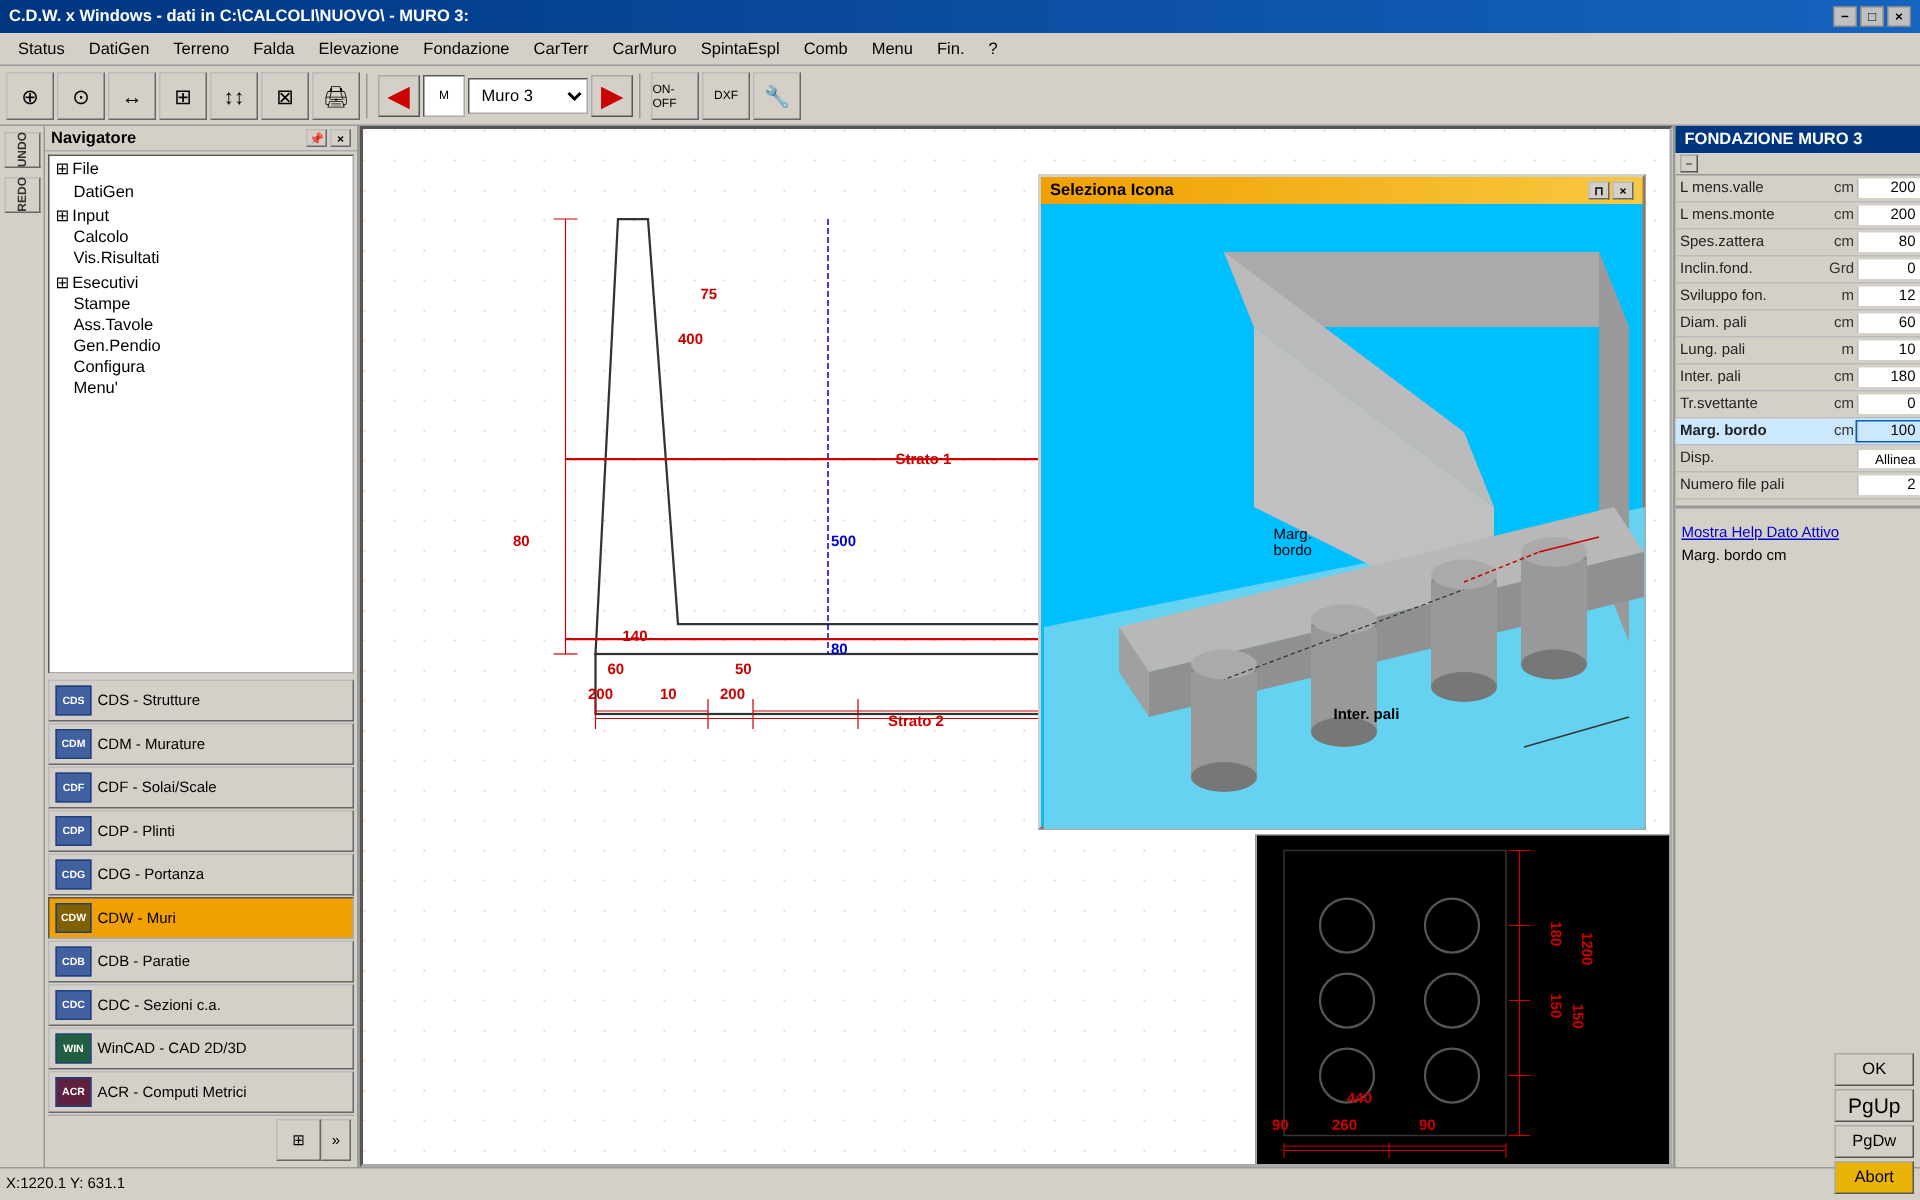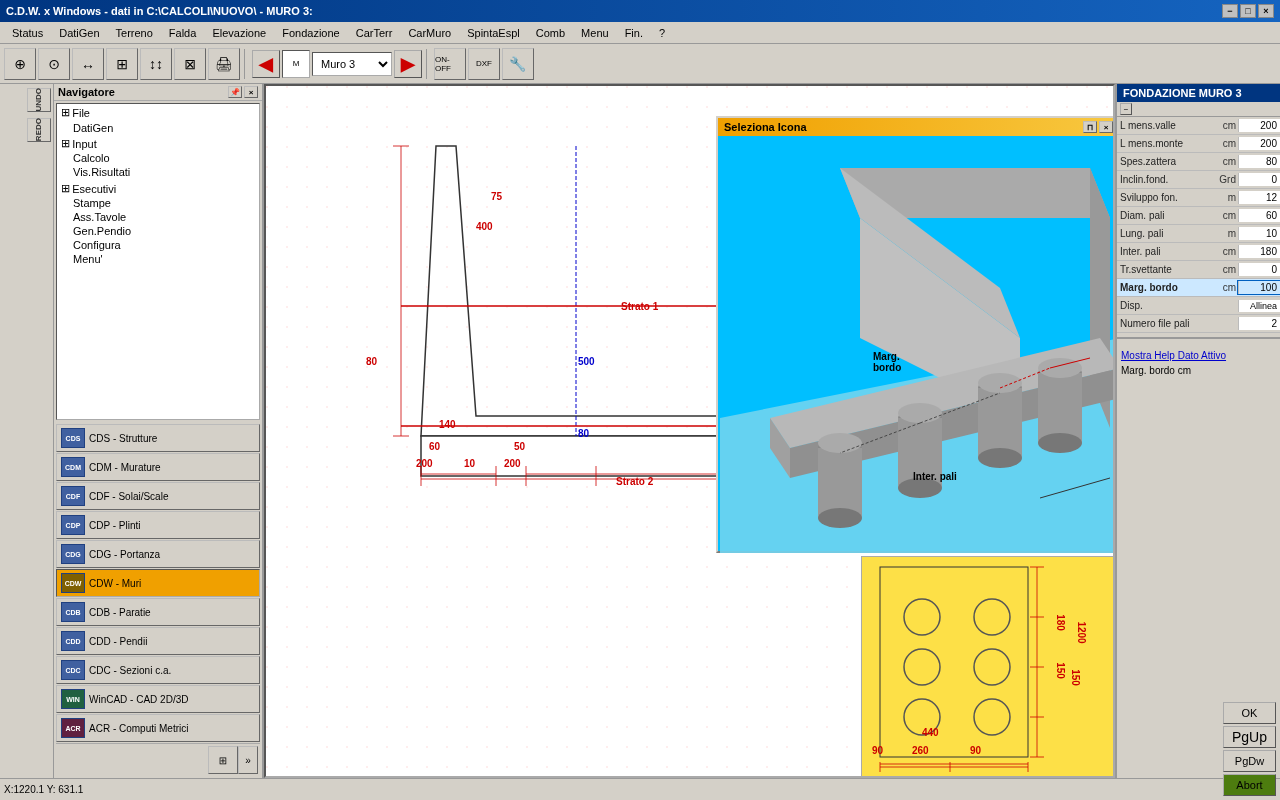--- a/index.html
+++ b/index.html
@@ -349,7 +349,7 @@
   <div class="tb-btn">🔧</div>
 </div>
 
-<div id="main" style="display:flex; height: calc(800px - 22px - 22px - 40px - 22px); margin-left: 24px;">
+<div id="main" style="display:flex; height: calc(800px - 22px - 22px - 40px - 22px);">
 
   <div id="vertical-toolbar">
     <div class="vert-btn" style="background:#d4d0c8;">

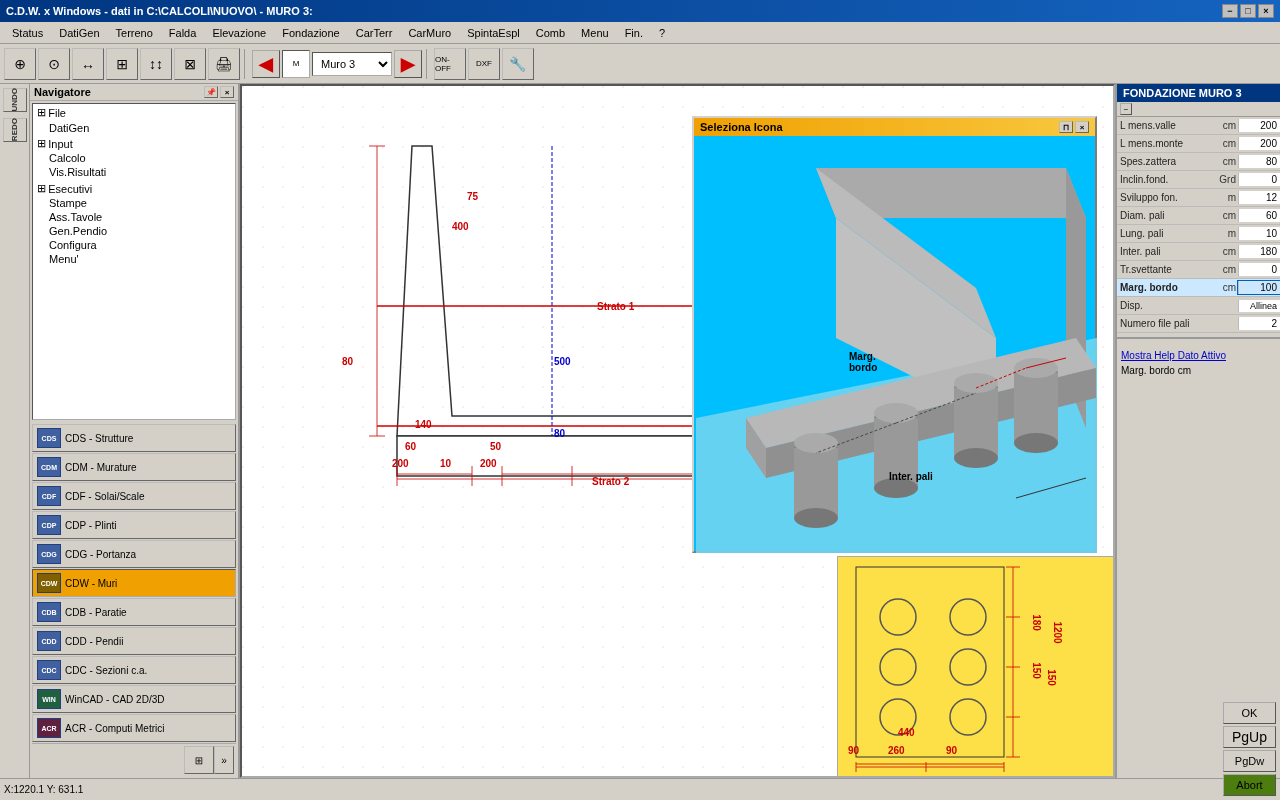--- a/index.html
+++ b/index.html
@@ -623,7 +623,7 @@
 
         </svg>
         
-        <div style="position:absolute; top:215px; left:155px; font-size:10px; font-weight:bold; color:#000;">Marg.<br>bordo</div>
+        <div style="position:absolute; top:215px; left:155px; font-size:10px; font-weight:normal; color:#000;">Marg.<br>bordo</div>
         <div style="position:absolute; top:335px; left:195px; font-size:10px; font-weight:bold; color:#000;">Inter. pali</div>
       </div>
     </div>

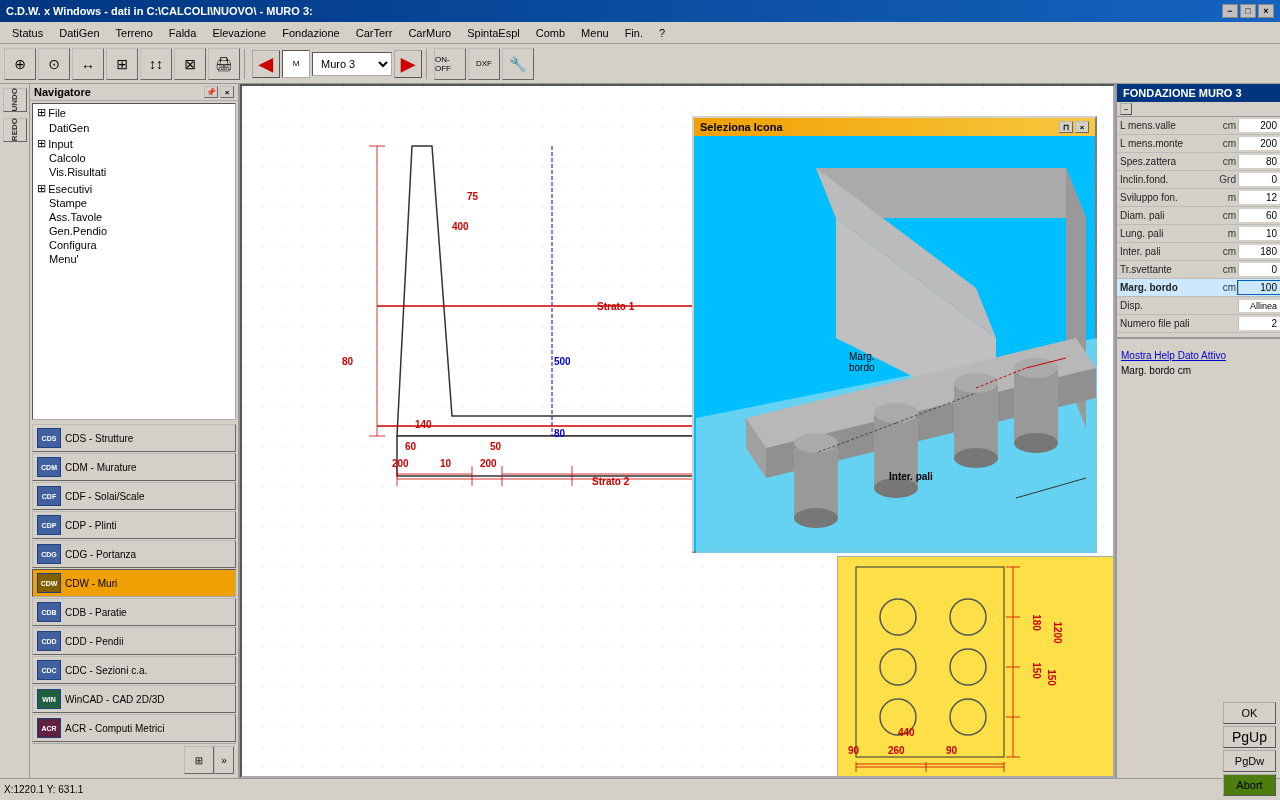--- a/index.html
+++ b/index.html
@@ -444,12 +444,6 @@
       </div>
       <div class="mod-btn">
         <div class="mod-icon">
-            <span style="font-size:7px;">CDD</span>
-          </div>
-        <span>CDD - Pendii</span>
-      </div>
-      <div class="mod-btn">
-        <div class="mod-icon">
             <span style="font-size:7px;">CDC</span>
           </div>
         <span>CDC - Sezioni c.a.</span>

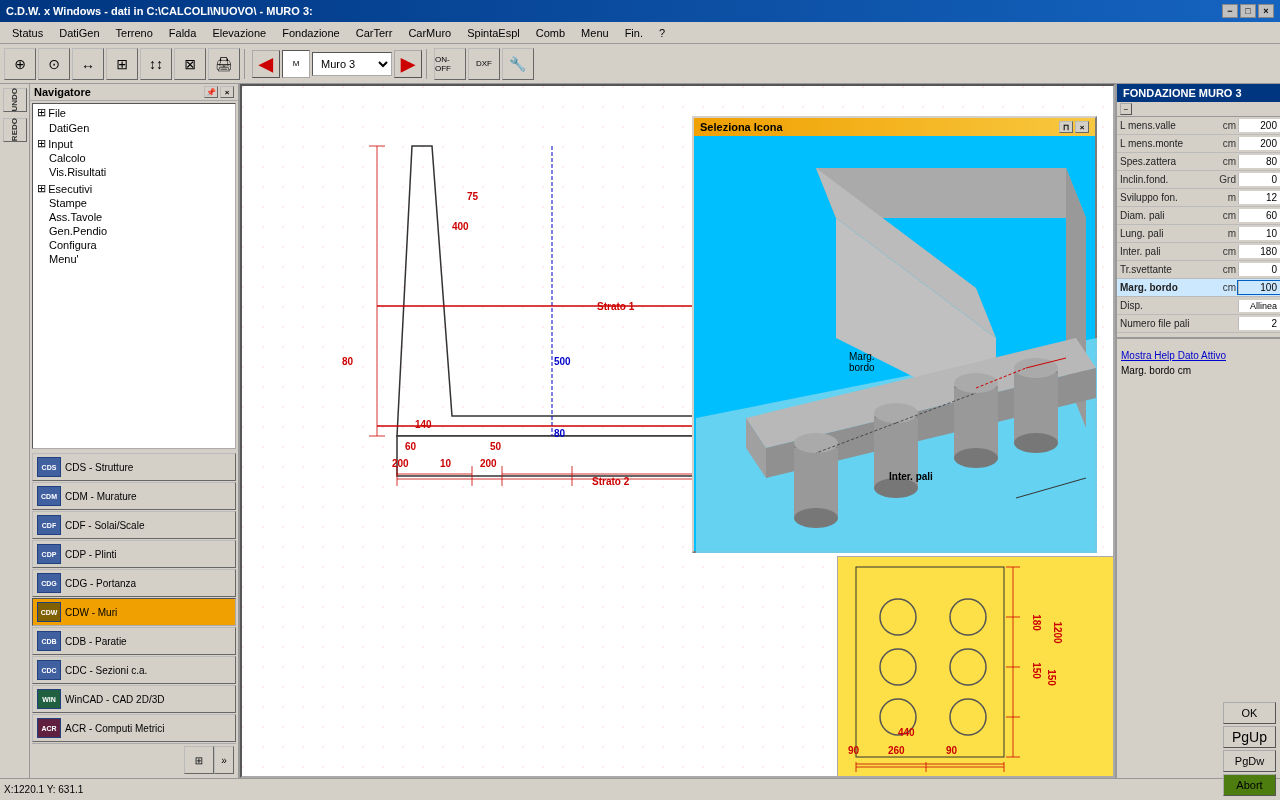--- a/index.html
+++ b/index.html
@@ -522,7 +522,7 @@
     <div class="dim-text" style="left:238px;top:372px;">200</div>
     <div class="dim-text" style="left:350px;top:390px;color:#cc0000;">Strato 2</div>
 
-    <div style="position:absolute; bottom:0; left:595px; right:0; height:220px; background:#fde047; border-top:1px solid #aaa; border-left:1px solid #aaa;">
+    <div style="position:absolute; bottom:0; left:595px; right:0; height:220px; background:#000000; border-top:1px solid #aaa; border-left:1px solid #aaa;">
       <svg width="100%" height="220">
 
         <circle cx="60" cy="60" r="18" fill="none" stroke="#555" stroke-width="1.5"></circle>

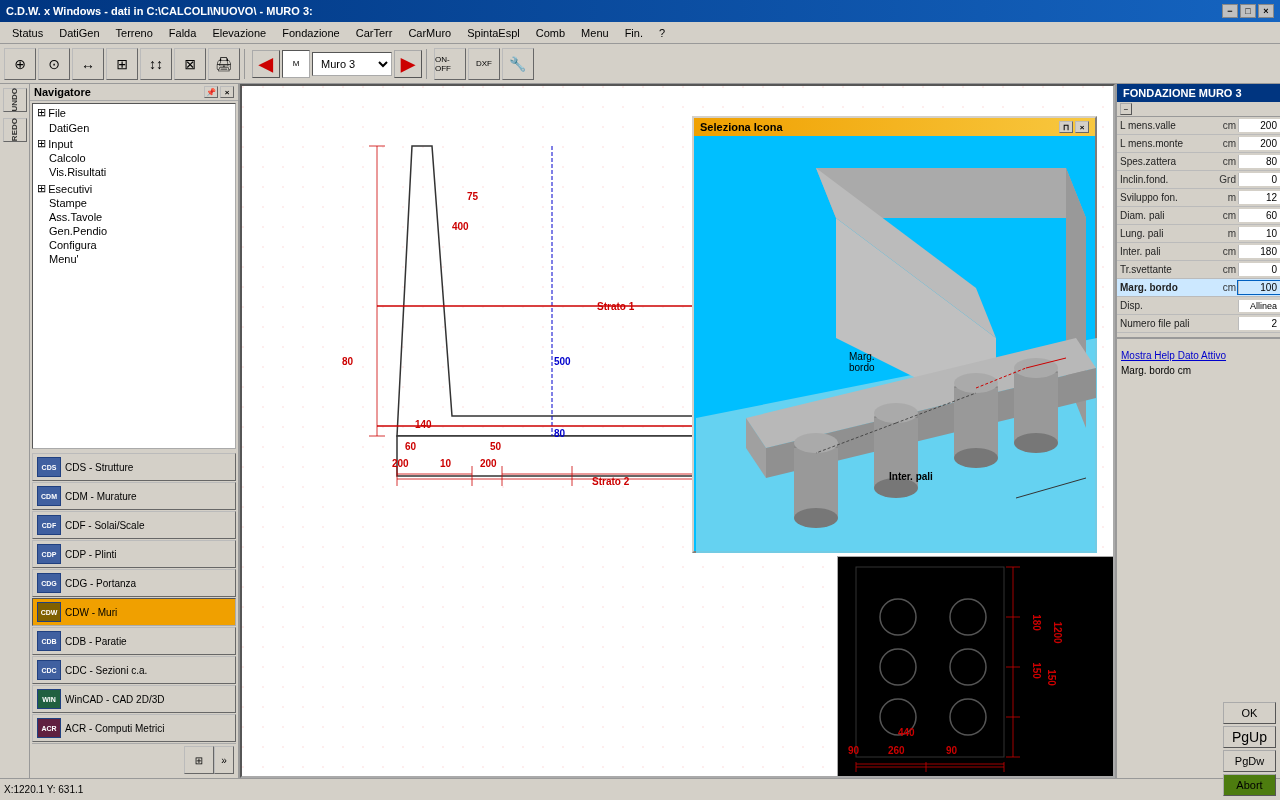--- a/index.html
+++ b/index.html
@@ -717,7 +717,7 @@
     <button style="height:22px;padding:0 8px;background:#d4d0c8;border:1px outset #aaa;font-size:11px;cursor:pointer;">OK</button>
     <button style="height:22px;padding:0 8px;background:#d4d0c8;border:1px outset #aaa;font-size:14px;cursor:pointer;">PgUp</button>
     <button style="height:22px;padding:0 8px;background:#d4d0c8;border:1px outset #aaa;font-size:11px;cursor:pointer;">PgDw</button>
-    <button style="height:22px;padding:0 8px;background:#4d7c0f;border:1px outset #aaa;font-size:11px;cursor:pointer;">Abort</button>
+    <button style="height:22px;padding:0 8px;background:#eab308;border:1px outset #aaa;font-size:11px;cursor:pointer;">Abort</button>
   </div>
 </div>
 

